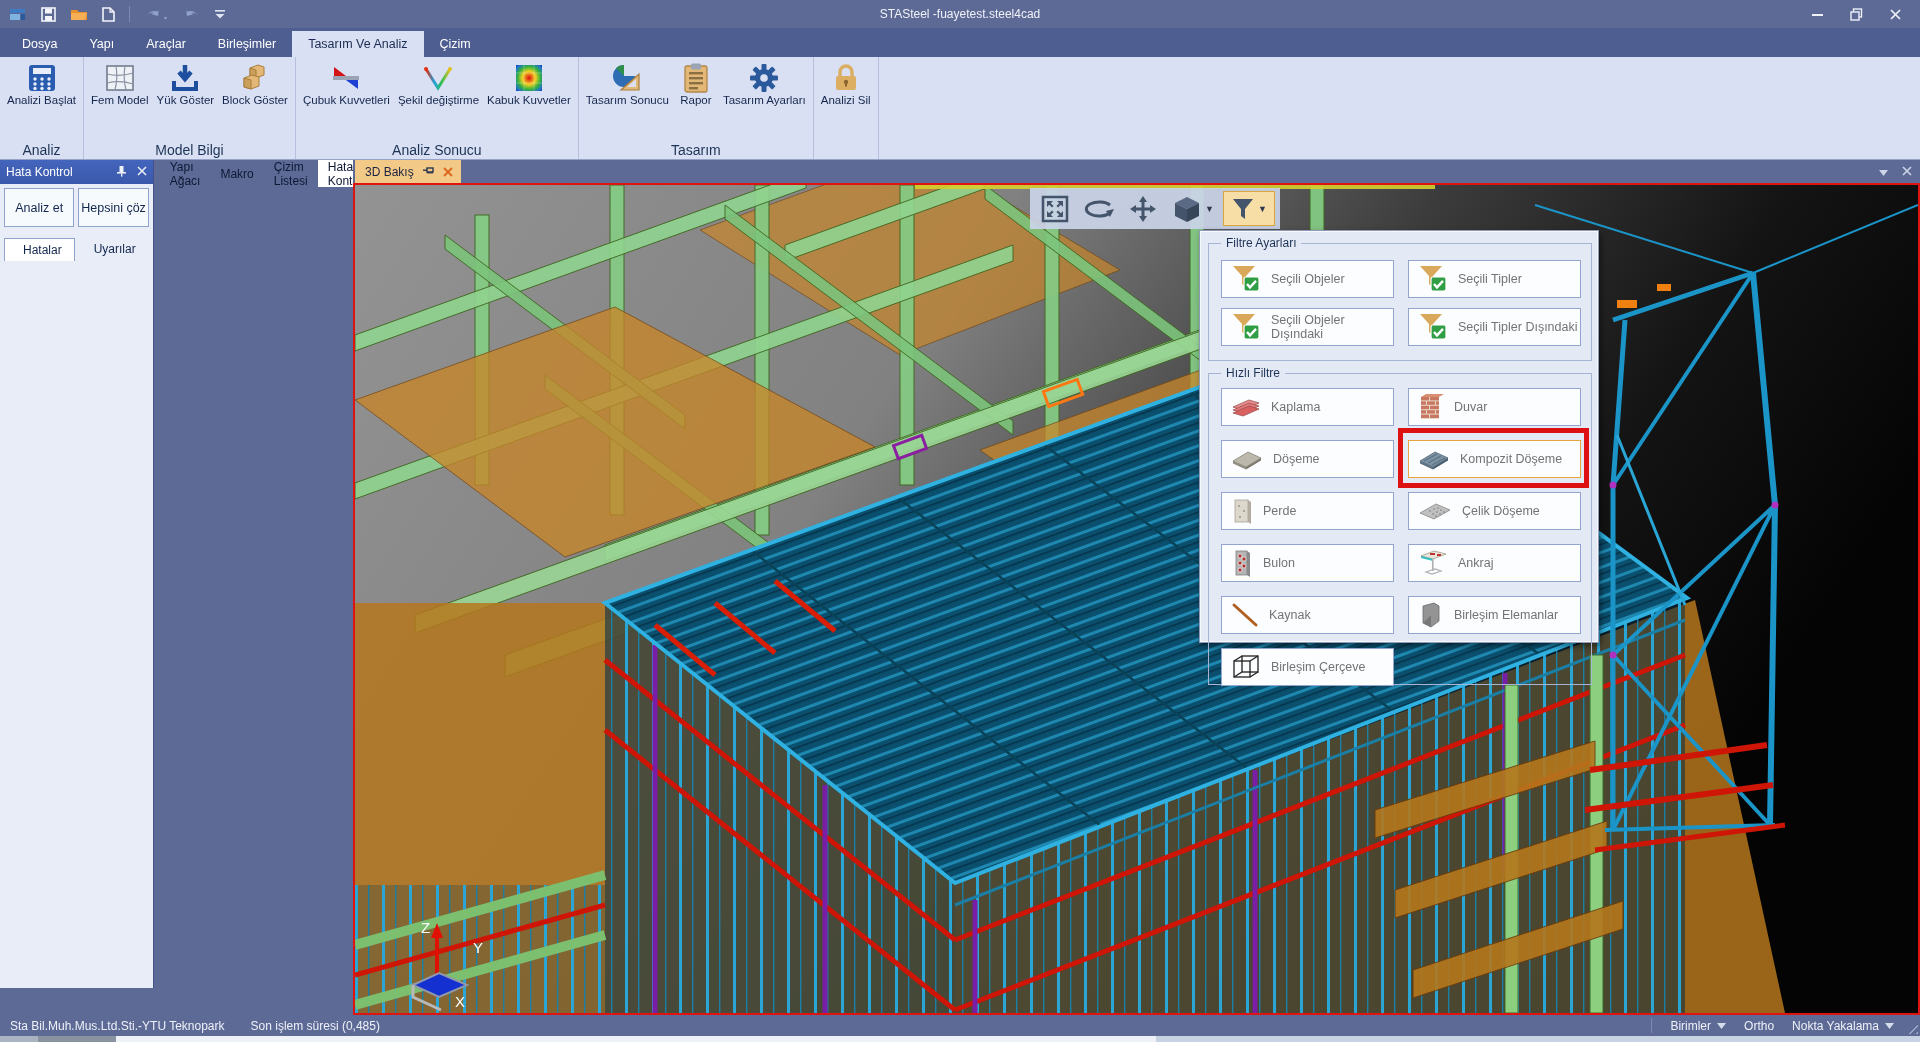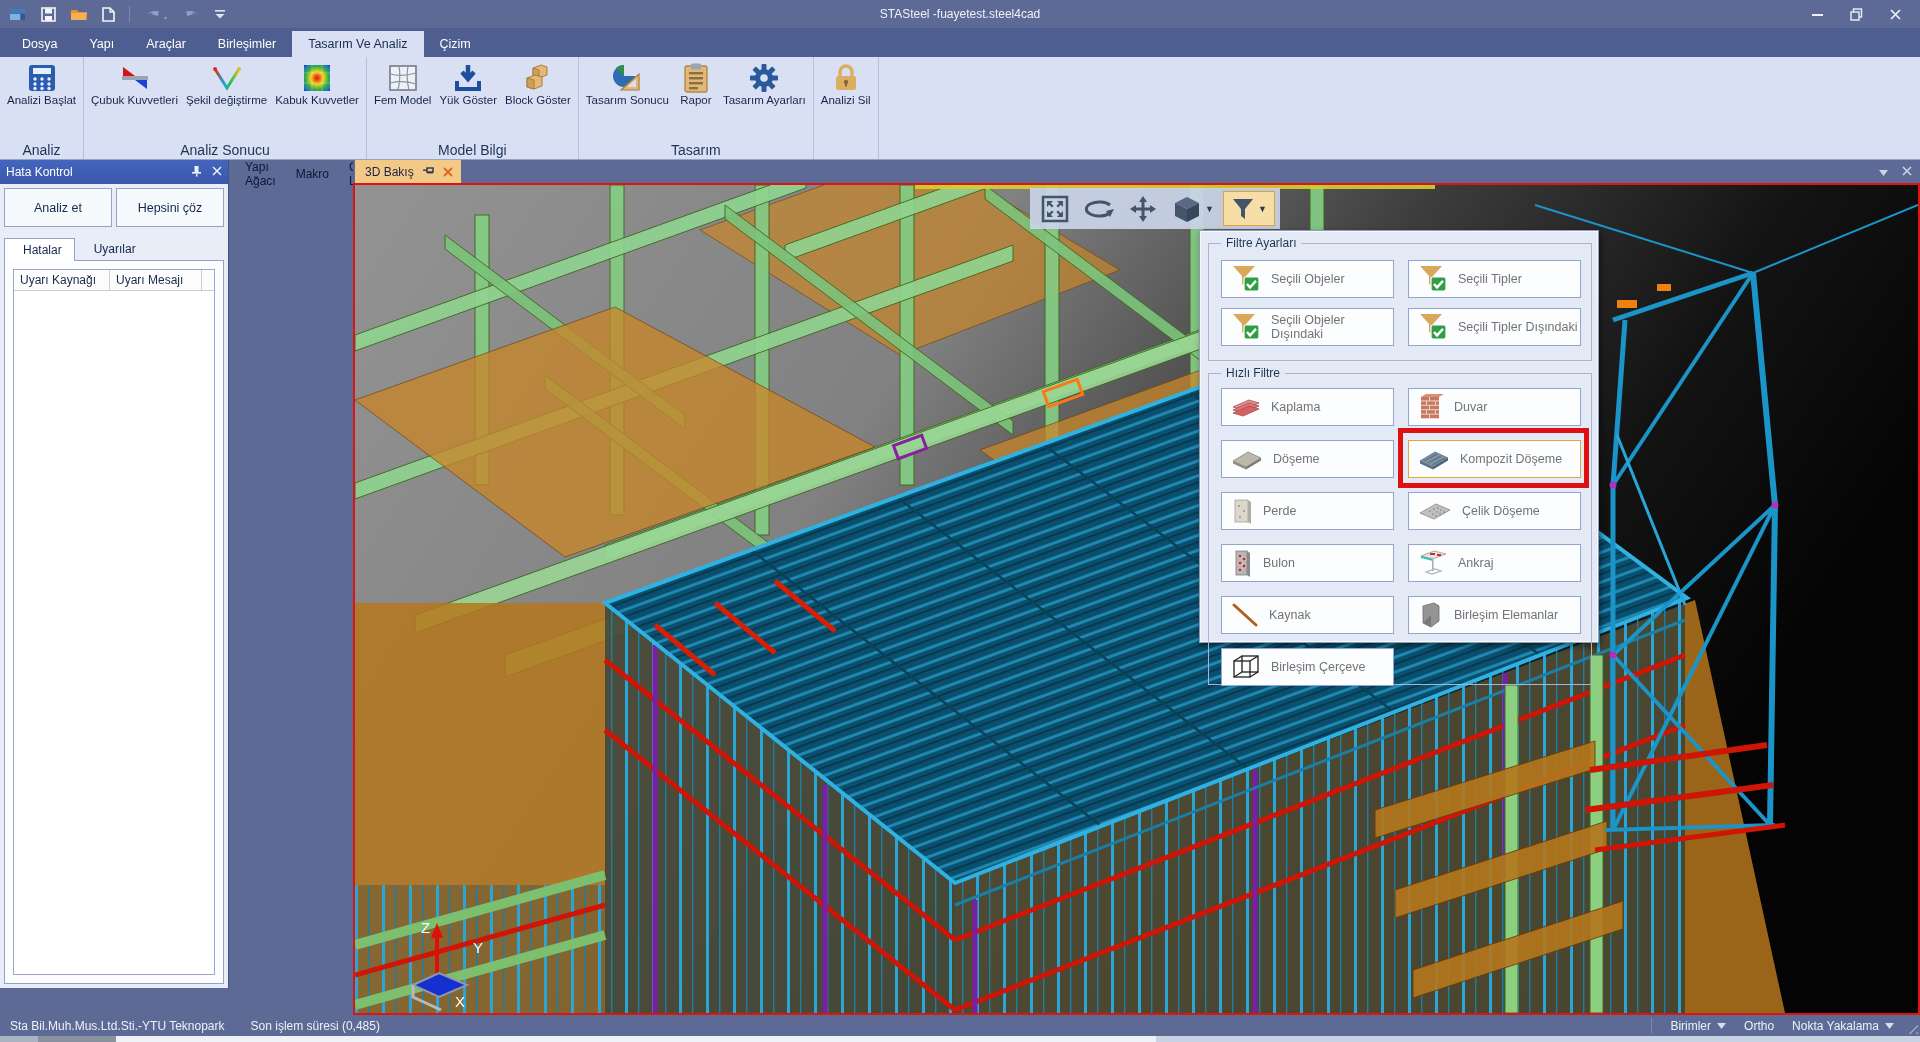--- a/index.html
+++ b/index.html
@@ -217,6 +217,43 @@
         <div class="rbtn">
           <div class="ricon">
               <svg width="30" height="30">
+                <rect x="2" y="3" width="26" height="24" fill="#eef1f6" stroke="#6a7486" stroke-width="1.5"></rect>
+                <path d="M11,3 q2,12 -1,24 M20,3 q-2,12 1,24 M2,11 q13,3 26,-1 M2,20 q13,-3 26,1" fill="none" stroke="#8a93a4" stroke-width="1.2"></path>
+              </svg>
+            </div>
+          <div class="rlabel">Fem Model</div>
+        </div>
+        <div class="rbtn">
+          <div class="ricon">
+              <svg width="30" height="30">
+                <path d="M15,2 v13 M9,9 l6,7 6,-7" fill="none" stroke="#1d4f9e" stroke-width="4.5"></path>
+                <path d="M4,18 v8 h22 v-8" fill="none" stroke="#1d4f9e" stroke-width="4"></path>
+              </svg>
+            </div>
+          <div class="rlabel">Yük Göster</div>
+        </div>
+        <div class="rbtn">
+          <div class="ricon">
+              <svg width="30" height="30">
+                <g stroke="#a97e3e" stroke-width="1">
+                  <path d="M10,5 l8,-3 6,2 v8 l-8,3 -6,-2 z" fill="#e3b877"></path>
+                  <path d="M10,5 l6,2 v8 l-6,-2 z" fill="#caa05a"></path>
+                  <path d="M4,15 l8,-3 7,2 v9 l-8,3 -7,-2 z" fill="#e3b877"></path>
+                  <path d="M4,15 l7,2 v9 l-7,-2 z" fill="#caa05a"></path>
+                </g>
+              </svg>
+            </div>
+          <div class="rlabel">Block Göster</div>
+        </div>
+      </div>
+      <div class="rglabel">Model Bilgi</div>
+    </div>
+
+    <div class="rgroup">
+      <div class="rbtns">
+        <div class="rbtn">
+          <div class="ricon">
+              <svg width="30" height="30">
                 <rect x="2" y="13" width="26" height="4" fill="#9aa4b4"></rect>
                 <path d="M3,13 L3,4 L15,13 z" fill="#d41414"></path>
                 <path d="M15,17 L27,17 L27,26 z" fill="#1e3fd4"></path>
@@ -262,43 +299,6 @@
         </div>
       </div>
       <div class="rglabel">Analiz Sonucu</div>
-    </div>
-
-    <div class="rgroup">
-      <div class="rbtns">
-        <div class="rbtn">
-          <div class="ricon">
-              <svg width="30" height="30">
-                <rect x="2" y="3" width="26" height="24" fill="#eef1f6" stroke="#6a7486" stroke-width="1.5"></rect>
-                <path d="M11,3 q2,12 -1,24 M20,3 q-2,12 1,24 M2,11 q13,3 26,-1 M2,20 q13,-3 26,1" fill="none" stroke="#8a93a4" stroke-width="1.2"></path>
-              </svg>
-            </div>
-          <div class="rlabel">Fem Model</div>
-        </div>
-        <div class="rbtn">
-          <div class="ricon">
-              <svg width="30" height="30">
-                <path d="M15,2 v13 M9,9 l6,7 6,-7" fill="none" stroke="#1d4f9e" stroke-width="4.5"></path>
-                <path d="M4,18 v8 h22 v-8" fill="none" stroke="#1d4f9e" stroke-width="4"></path>
-              </svg>
-            </div>
-          <div class="rlabel">Yük Göster</div>
-        </div>
-        <div class="rbtn">
-          <div class="ricon">
-              <svg width="30" height="30">
-                <g stroke="#a97e3e" stroke-width="1">
-                  <path d="M10,5 l8,-3 6,2 v8 l-8,3 -6,-2 z" fill="#e3b877"></path>
-                  <path d="M10,5 l6,2 v8 l-6,-2 z" fill="#caa05a"></path>
-                  <path d="M4,15 l8,-3 7,2 v9 l-8,3 -7,-2 z" fill="#e3b877"></path>
-                  <path d="M4,15 l7,2 v9 l-7,-2 z" fill="#caa05a"></path>
-                </g>
-              </svg>
-            </div>
-          <div class="rlabel">Block Göster</div>
-        </div>
-      </div>
-      <div class="rglabel">Model Bilgi</div>
     </div>
 
     <div class="rgroup">

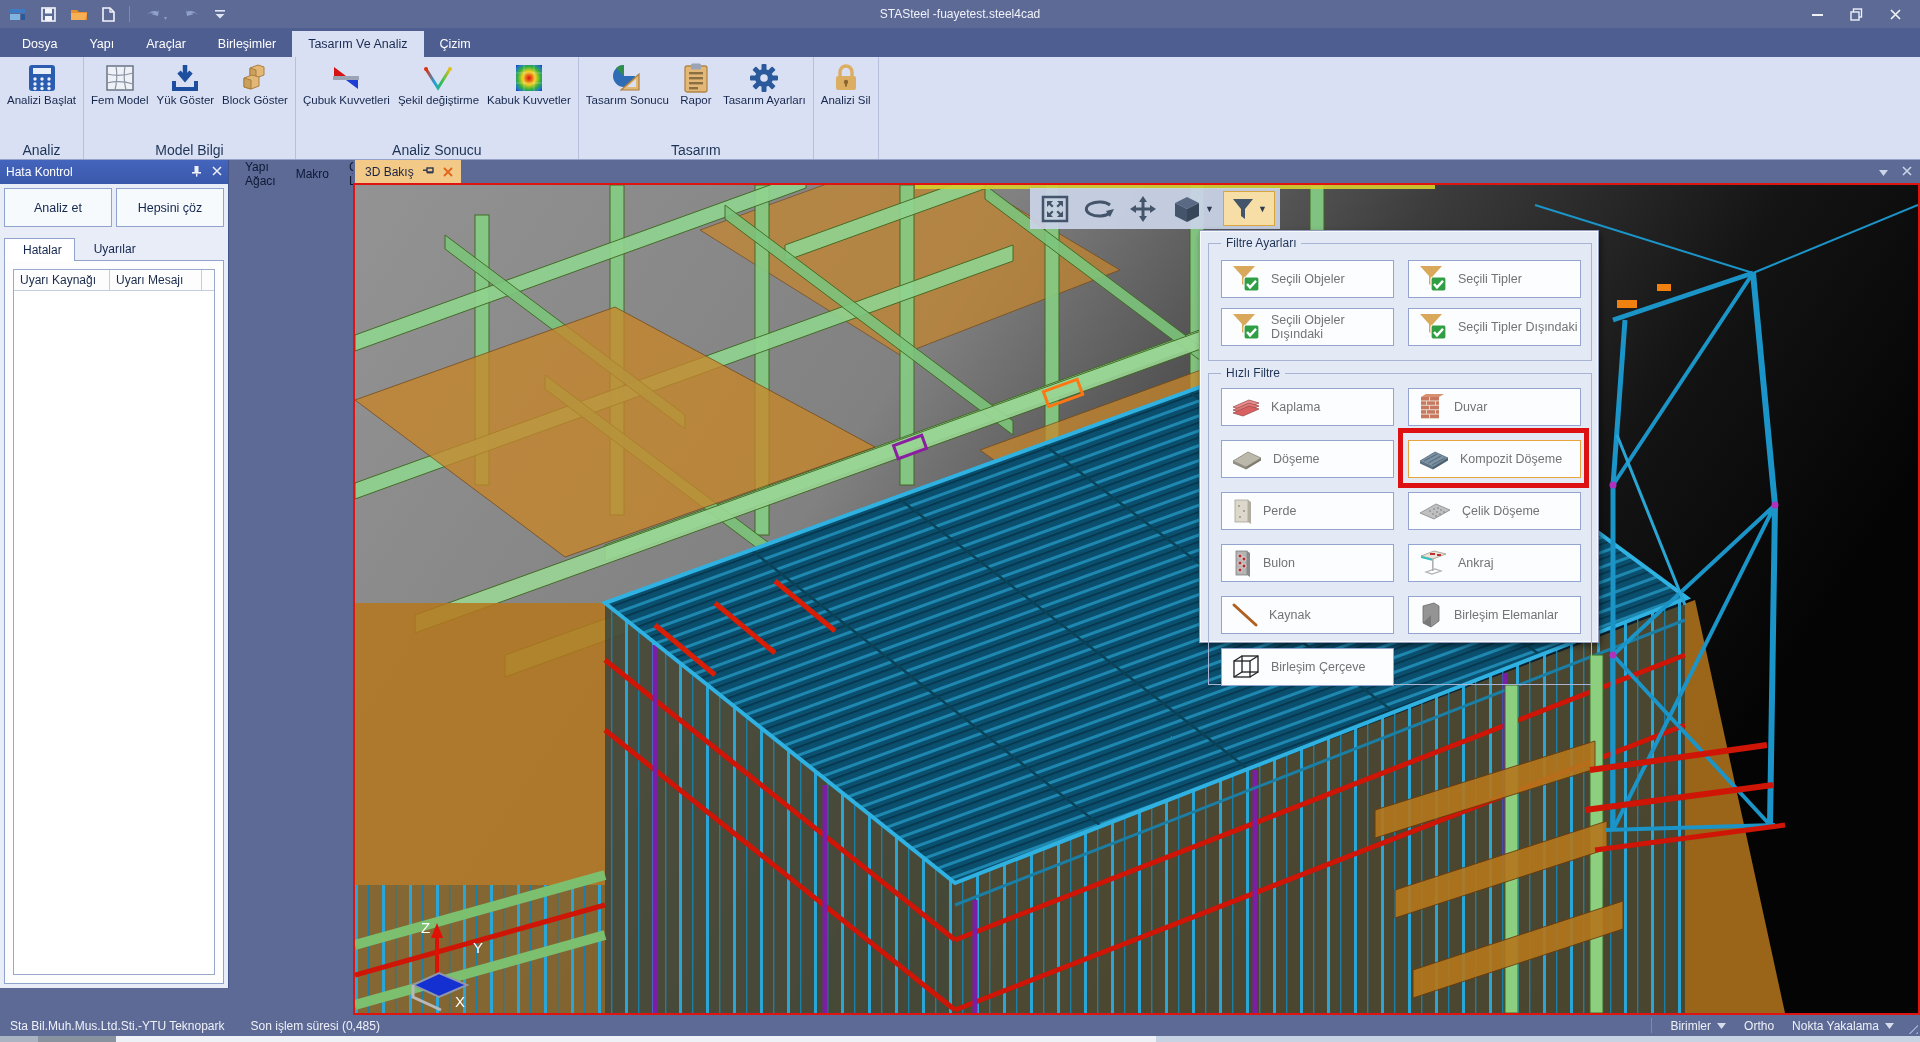--- a/index.html
+++ b/index.html
@@ -390,16 +390,6 @@
         <div class="ptabs">
           <div class="ptab active">Hatalar</div>
           <div class="ptab">Uyarılar</div>
-        </div>
-        <div class="ptabpage">
-          <div class="grid">
-            <div class="gridhead">
-              <div class="gridcell" style="width:96px">Uyarı Kaynağı</div>
-              <div class="gridcell" style="width:92px">Uyarı Mesajı</div>
-              <div class="gridcell" style="flex:1;border-right:none"></div>
-            </div>
-            <div style="flex:1"></div>
-          </div>
         </div>
       </div>
       <div class="bottomtabs">

